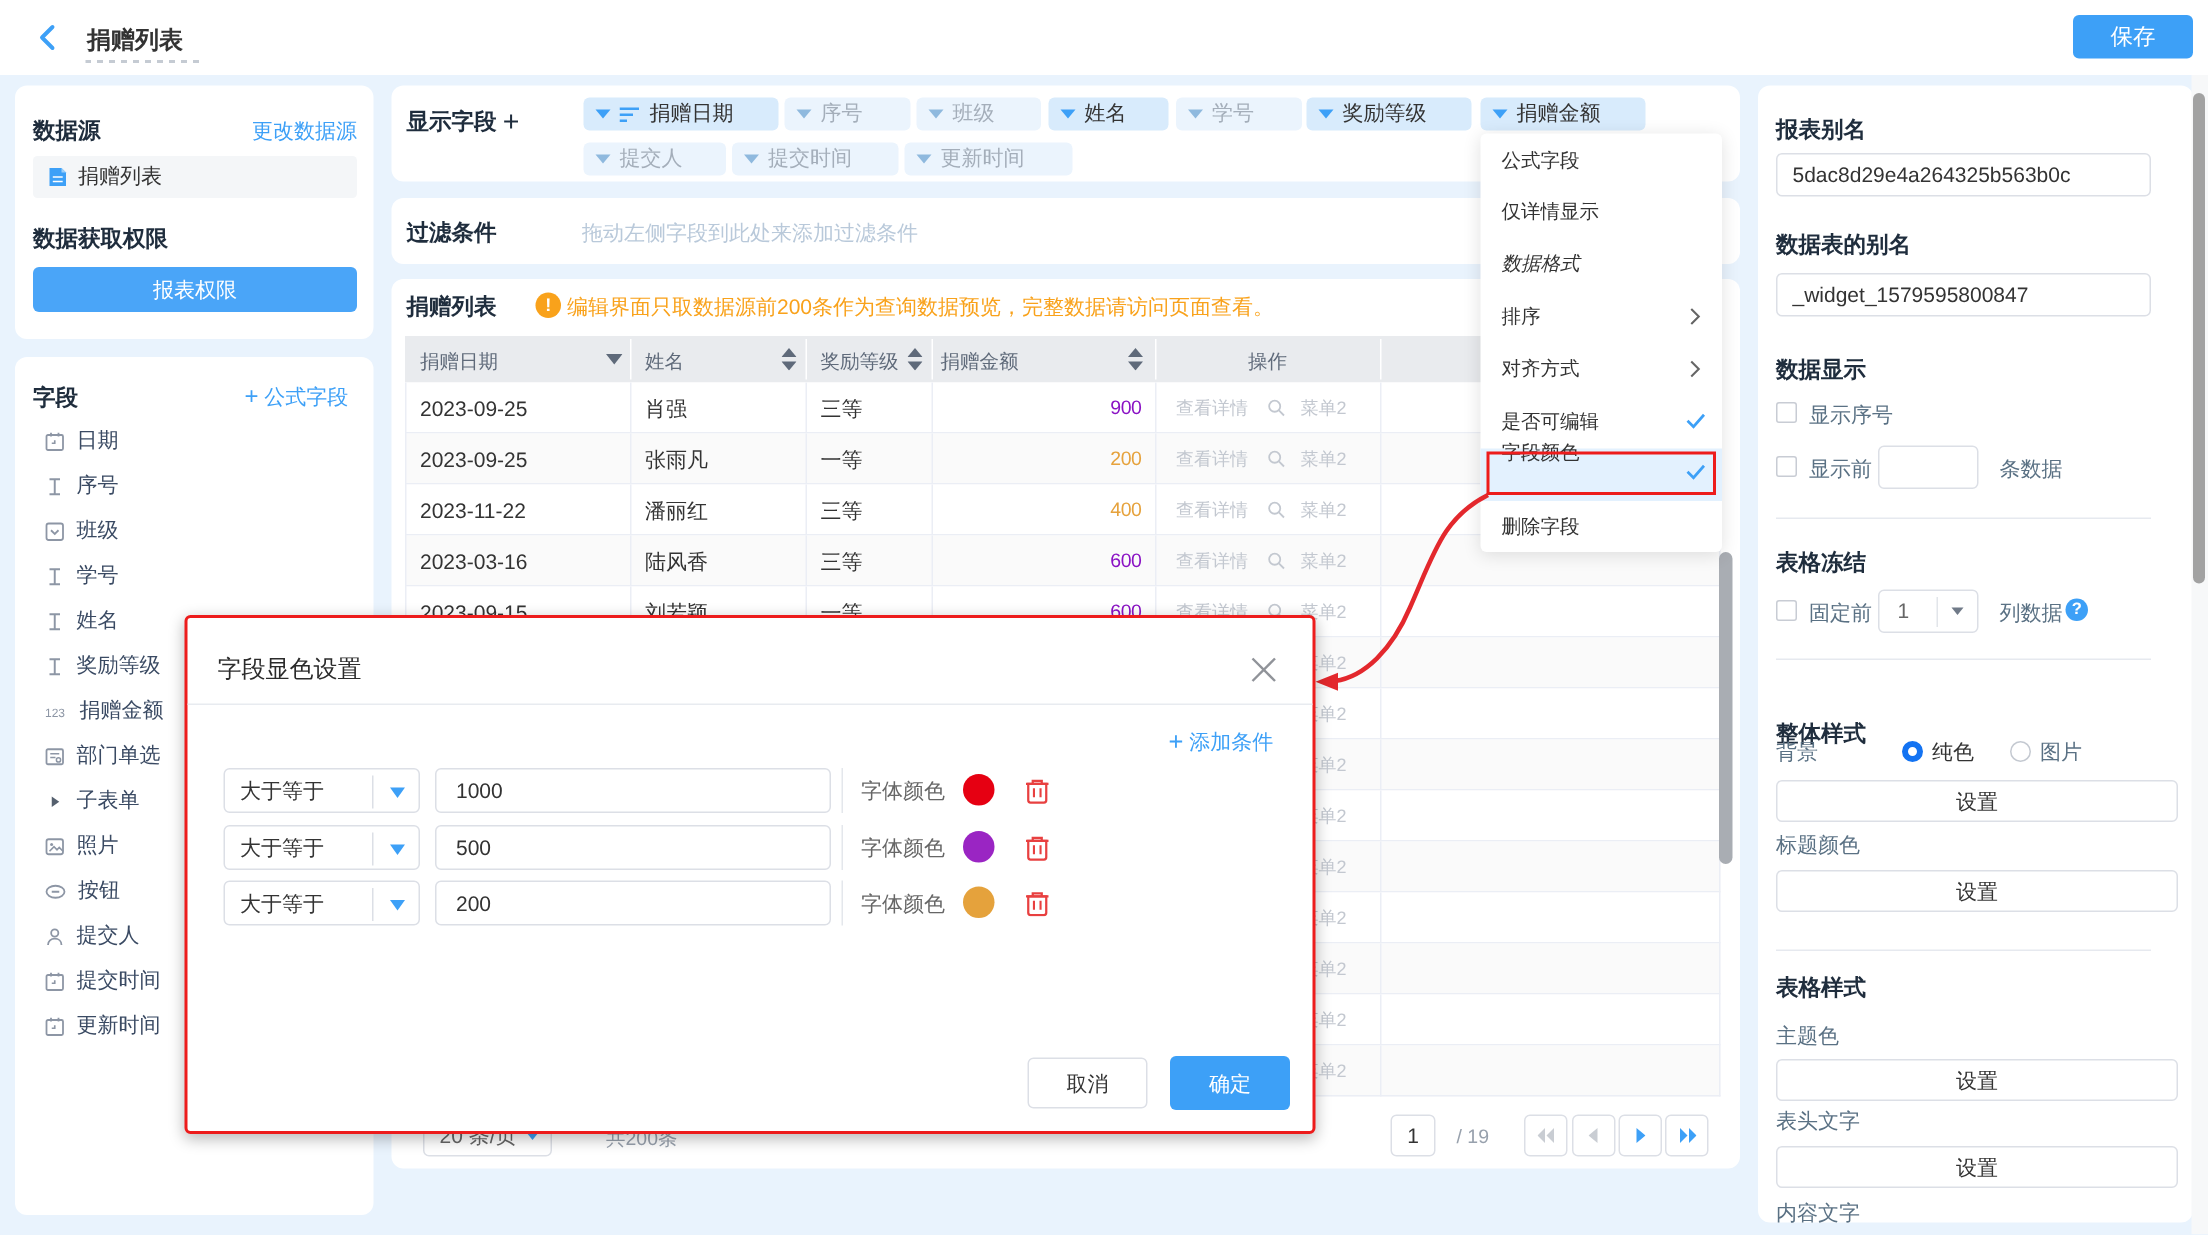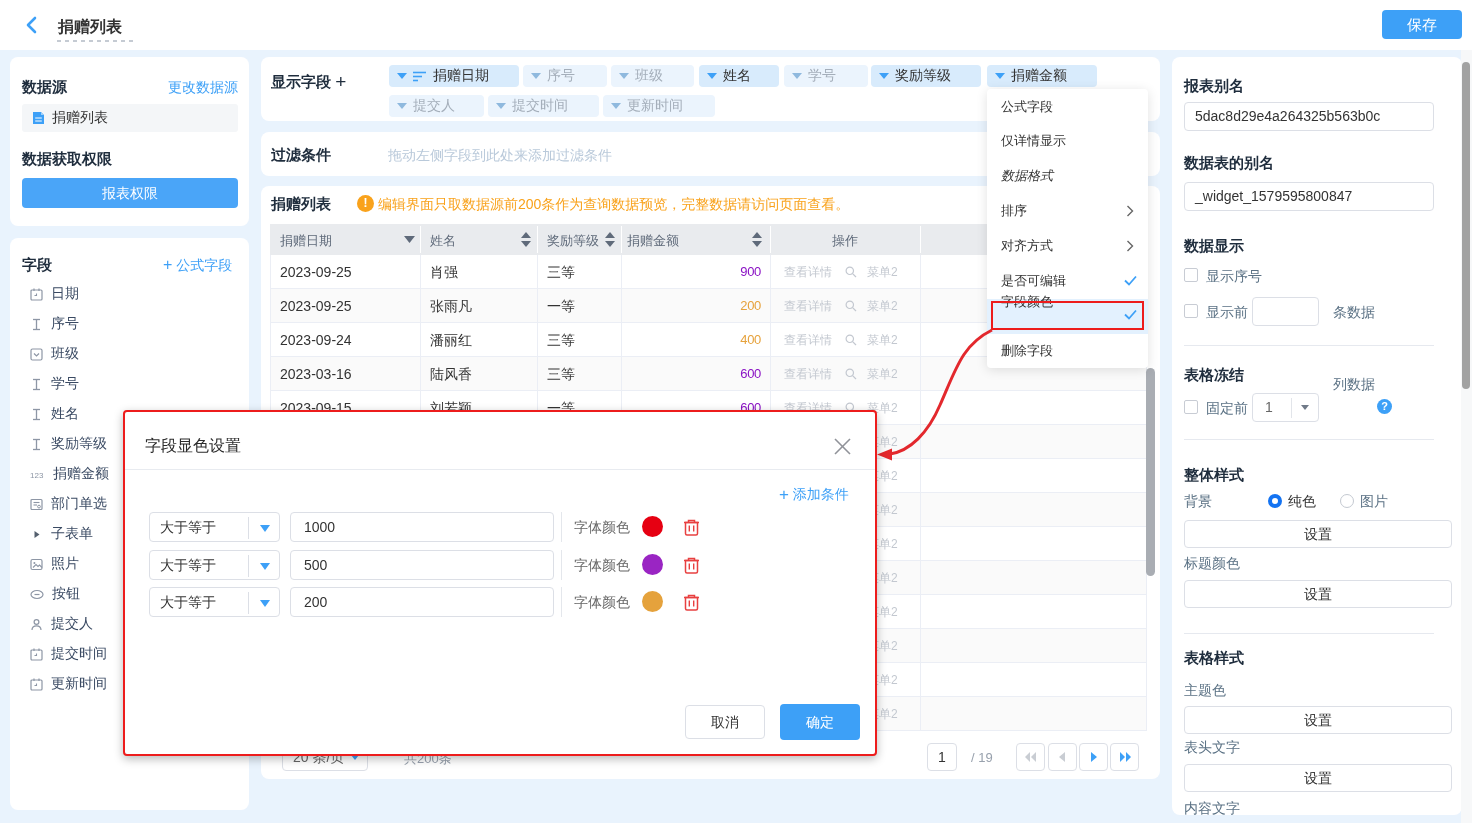--- a/index.html
+++ b/index.html
@@ -281,7 +281,7 @@
 <div class="ab" style="position:absolute;left:621px;top:323px;width:1px;height:34px;background:#ebeef5;"></div>
 <div class="ab" style="position:absolute;left:770px;top:323px;width:1px;height:34px;background:#ebeef5;"></div>
 <div class="ab" style="position:absolute;left:920px;top:323px;width:1px;height:34px;background:#ebeef5;"></div>
-<div class="ab" style="position:absolute;left:280px;top:332px;font-size:14px;color:#333;">2023-09-24</div>
+<div class="ab" style="position:absolute;left:280px;top:332px;font-size:14px;color:#333;">2023-11-22</div>
 <div class="ab" style="position:absolute;left:430px;top:332px;font-size:14px;color:#333;">潘丽红</div>
 <div class="ab" style="position:absolute;left:547px;top:332px;font-size:14px;color:#333;">三等</div>
 <div class="ab" style="position:absolute;left:621px;top:332px;width:140px;font-size:13px;color:#e6a23c;text-align:right;letter-spacing:-0.3px;">400</div>

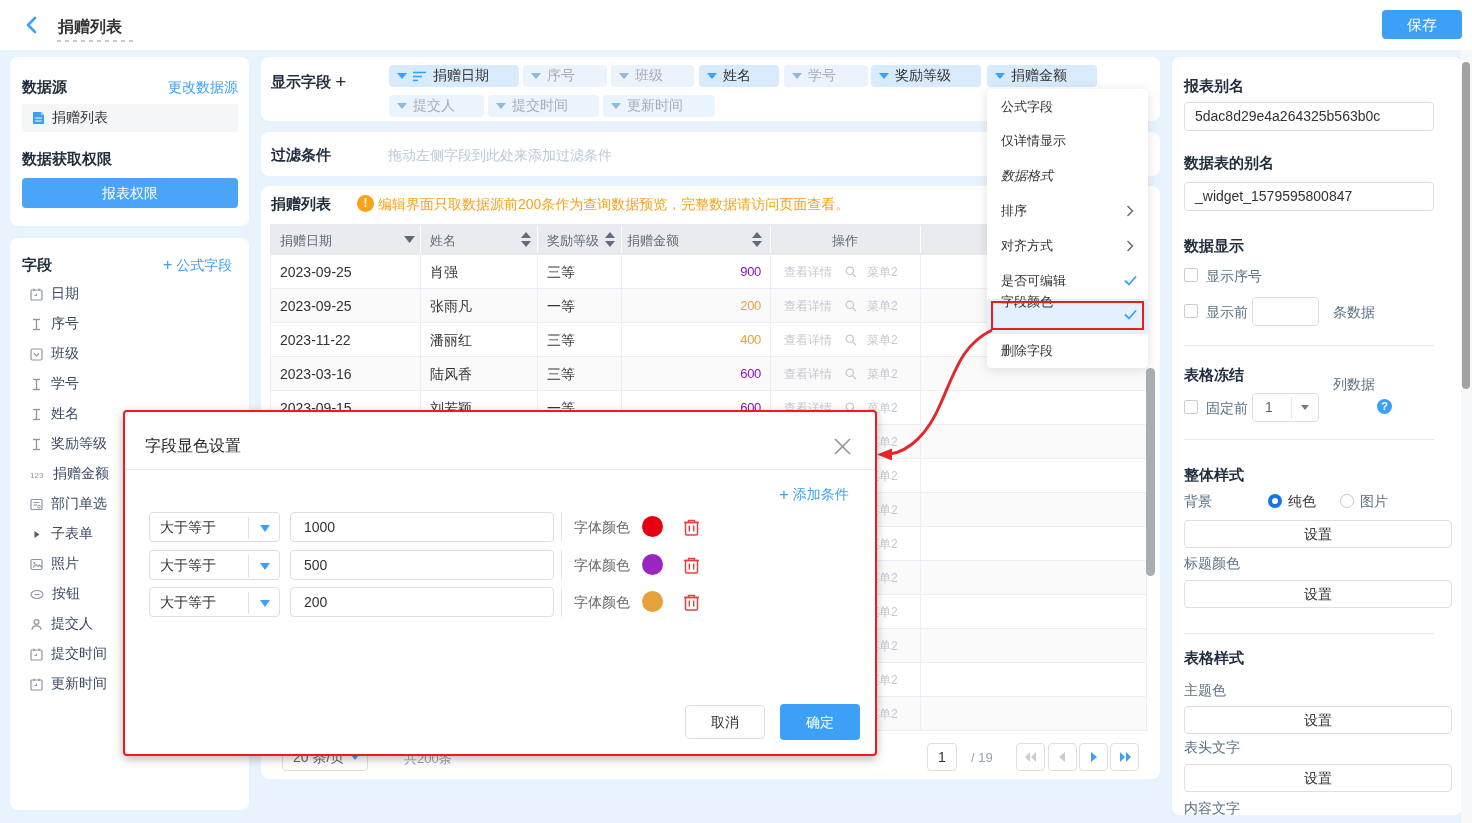--- a/index.html
+++ b/index.html
@@ -537,7 +537,7 @@
 <div class="cbx" style="position:absolute;left:1184px;top:400px;"></div>
 <div class="ab glabel" style="position:absolute;left:1206px;top:400px;">固定前</div>
 <div class="inp" style="position:absolute;left:1252px;top:393px;width:67px;height:29px;line-height:27px;padding-left:12px;color:#666;">1<span class="caret" style="position:absolute;right:9px;top:11px;border-top-color:#707a88;border-left-width:4.5px;border-right-width:4.5px;border-top-width:5.5px;"></span><span style="position:absolute;right:26px;top:4px;width:1px;height:20px;background:#e2e5ea;"></span></div>
-<div class="ab glabel" style="position:absolute;left:1333px;top:376px;">列数据</div>
+<div class="ab glabel" style="position:absolute;left:1333px;top:400px;">列数据</div>
 <div class="ab" style="position:absolute;left:1377px;top:399px;width:15px;height:15px;background:#3da0f7;border-radius:50%;color:#fff;font-size:11px;text-align:center;line-height:15px;font-weight:bold;">?</div>
 <div class="hdiv" style="top:439px;"></div>
 <div class="sec" style="top:466px;">整体样式</div>

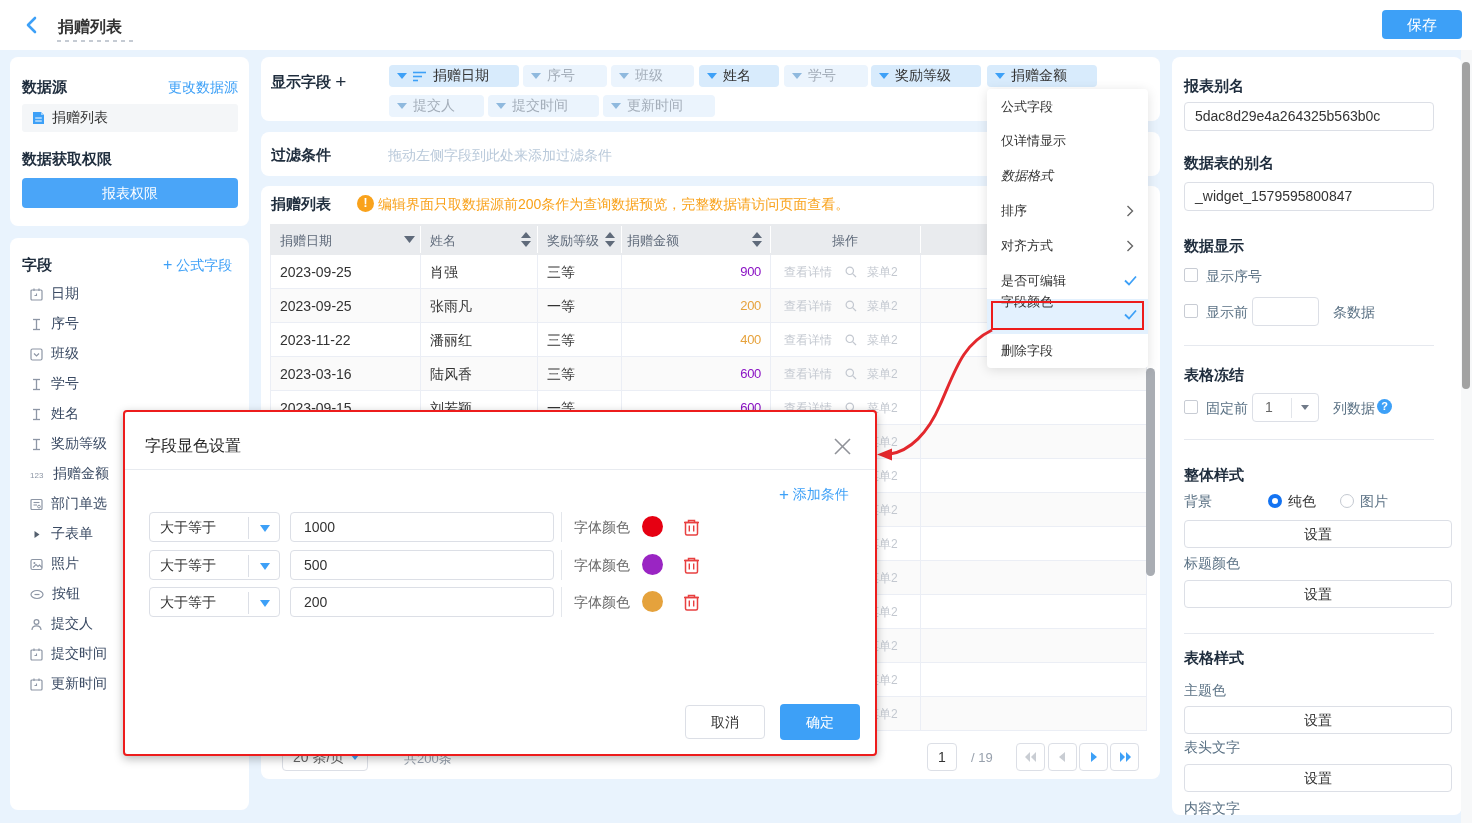--- a/index.html
+++ b/index.html
@@ -540,7 +540,7 @@
 <div class="ab glabel" style="position:absolute;left:1333px;top:400px;">列数据</div>
 <div class="ab" style="position:absolute;left:1377px;top:399px;width:15px;height:15px;background:#3da0f7;border-radius:50%;color:#fff;font-size:11px;text-align:center;line-height:15px;font-weight:bold;">?</div>
 <div class="hdiv" style="top:439px;"></div>
-<div class="sec" style="top:466px;">整体样式</div>
+<div class="sec" style="top:480px;">整体样式</div>
 <div class="ab glabel" style="position:absolute;left:1184px;top:493px;">背景</div>
 <div class="ab" style="position:absolute;left:1268px;top:494px;width:14px;height:14px;border:4px solid #1373f2;border-radius:50%;background:#fff;"></div>
 <div class="ab glabel" style="position:absolute;left:1288px;top:493px;color:#333;">纯色</div>

